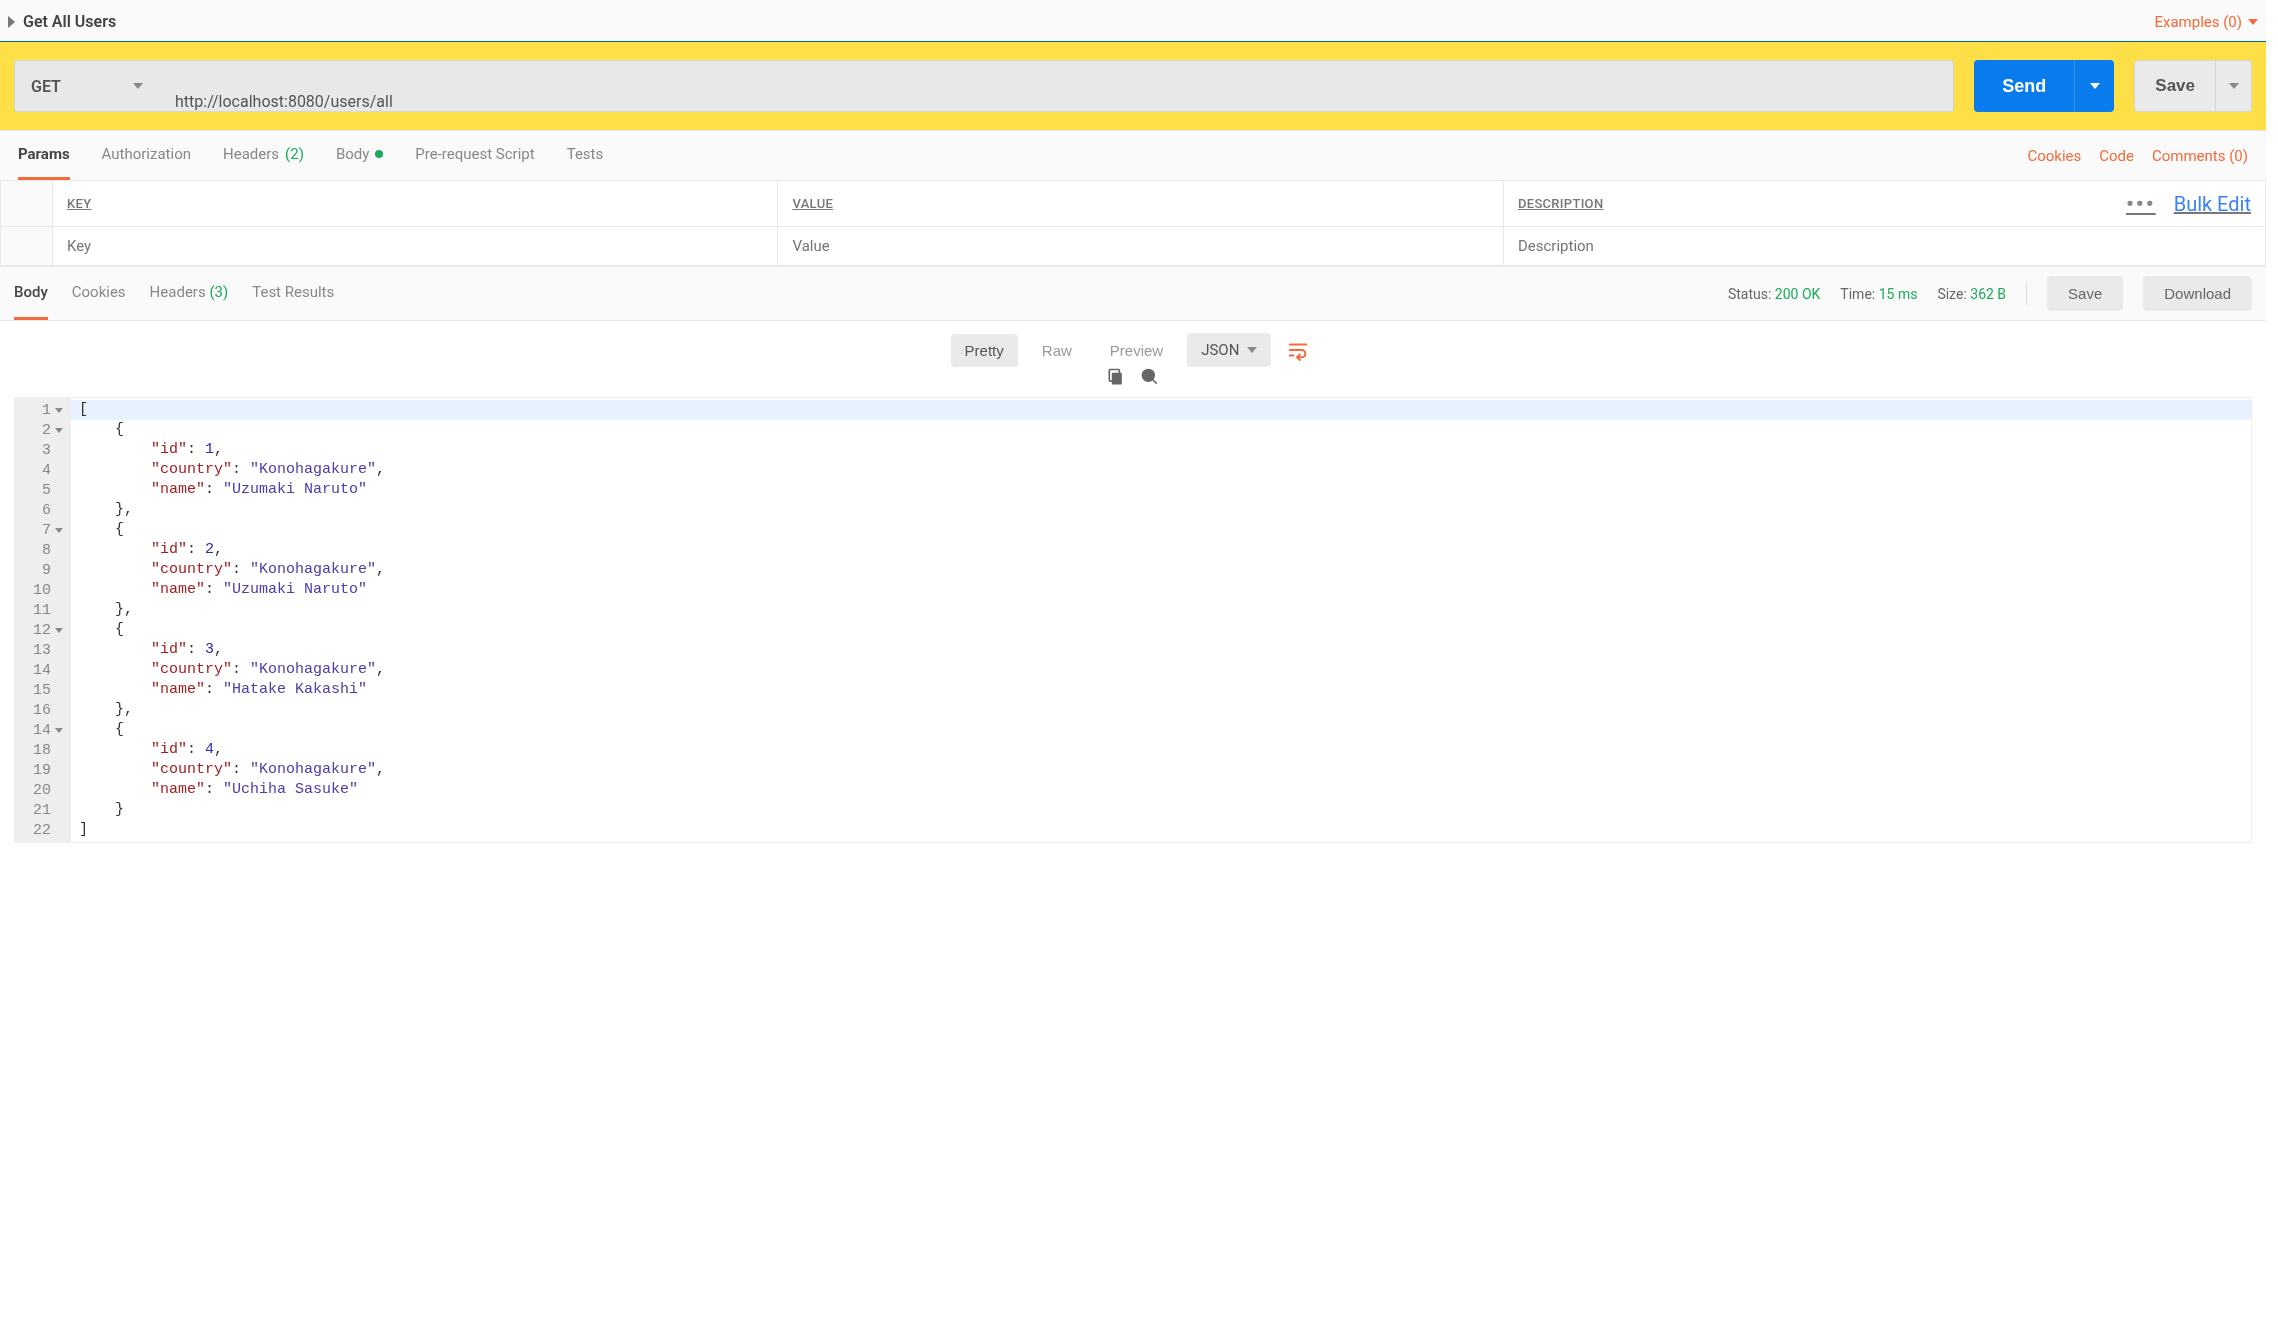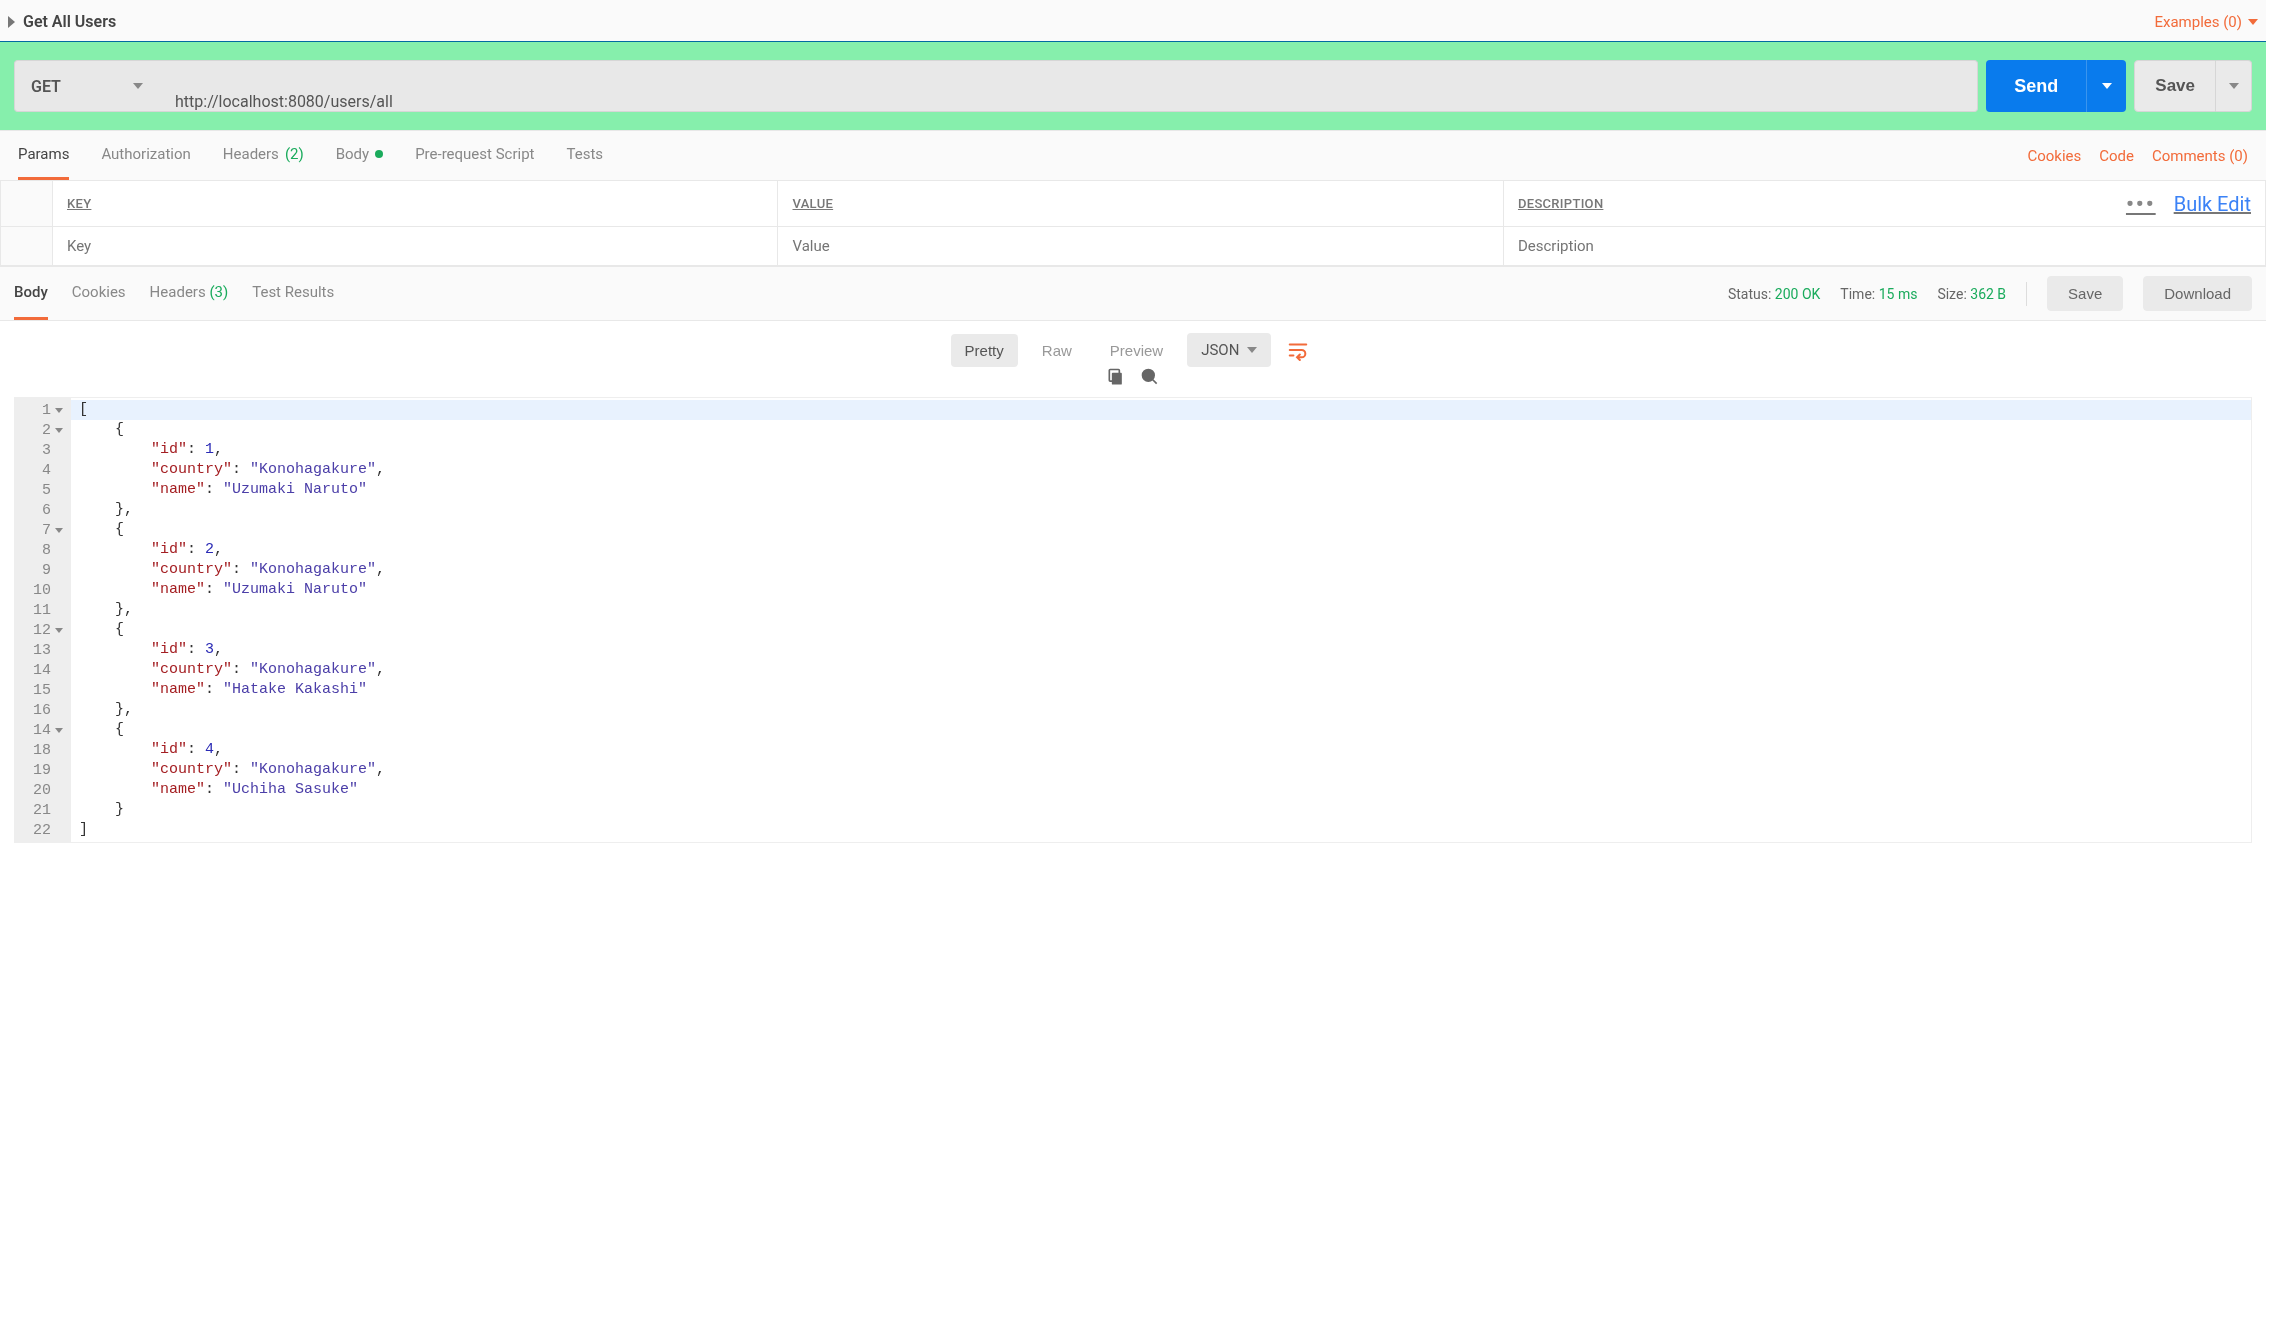--- a/index.html
+++ b/index.html
@@ -31,7 +31,7 @@
 
 .url-row {
   display: flex; align-items: stretch; padding: 18px 14px;
-  background: #86efac; gap: 8px; border-bottom: 1px solid #e8e8e8;
+  background: #fde047; gap: 20px; border-bottom: 1px solid #e8e8e8;
 }
 .method-select {
   width: 145px; background: #e8e8e8; border: 1px solid #d6d6d6;

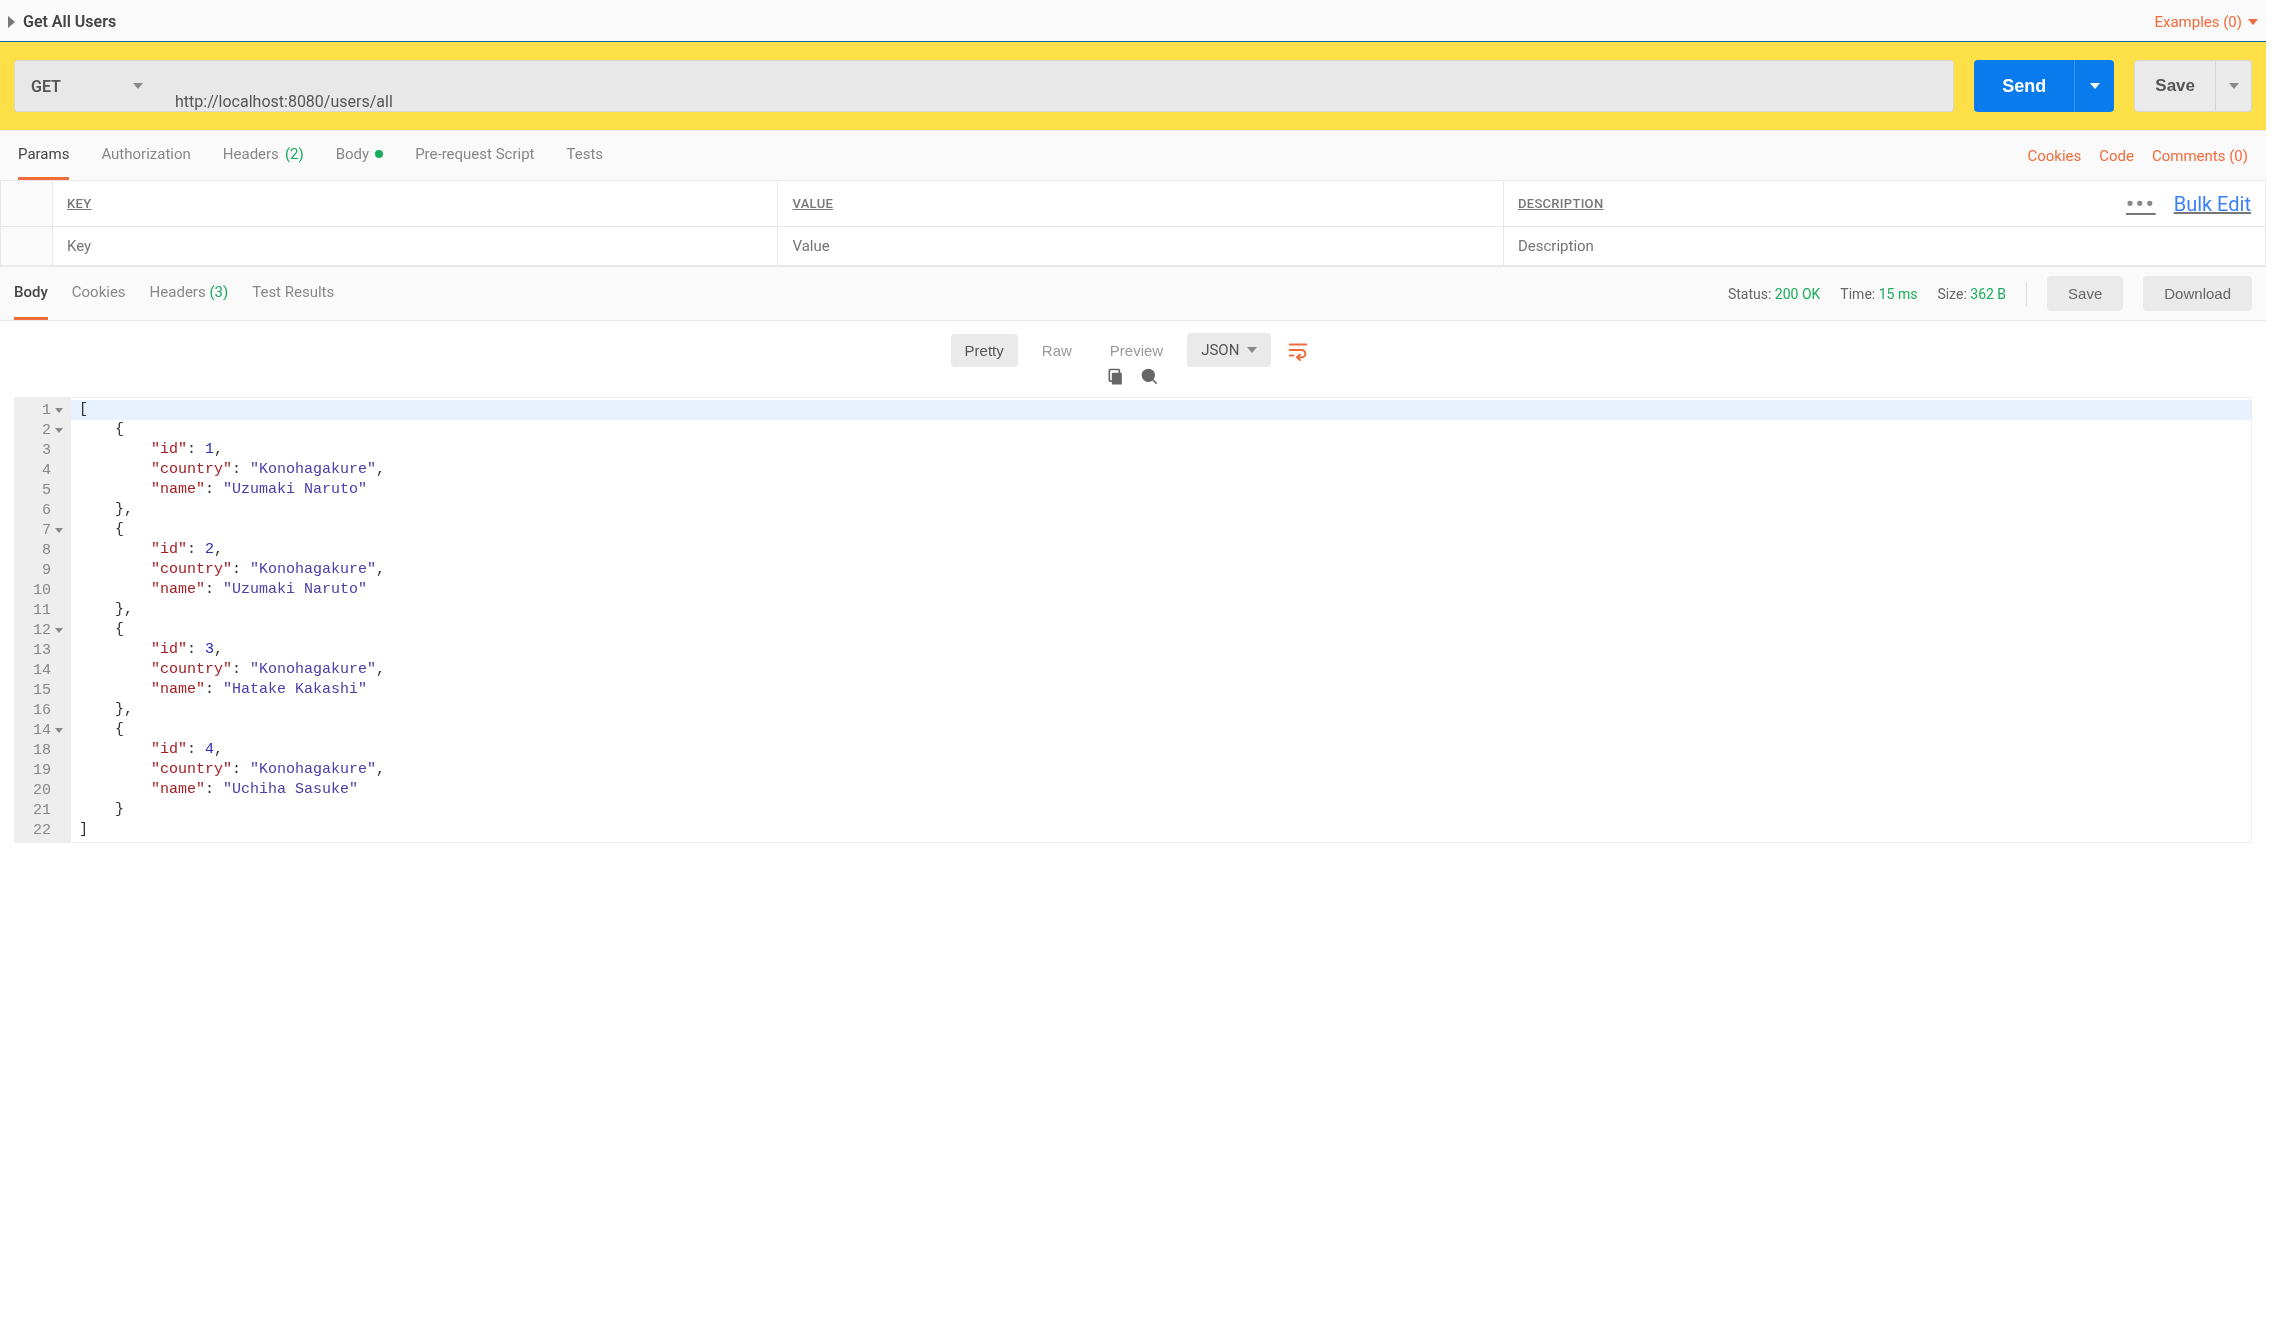--- a/index.html
+++ b/index.html
@@ -82,7 +82,7 @@
   padding: 14px 0; color: #888; font-size: 15px; cursor: pointer;
   display: flex; align-items: center; gap: 6px; border-bottom: 3px solid transparent;
 }
-.tab.active { color: #444; font-weight: 400; border-bottom-color: #f26b3a; }
+.tab.active { color: #444; font-weight: 700; border-bottom-color: #f26b3a; }
 .badge-green { color: #1aab5c; }
 .dot-green { width: 8px; height: 8px; background: #1aab5c; border-radius: 50%; display: inline-block; }
 .tabs-right { display: flex; gap: 18px; font-size: 15px; color: #f26b3a; }

